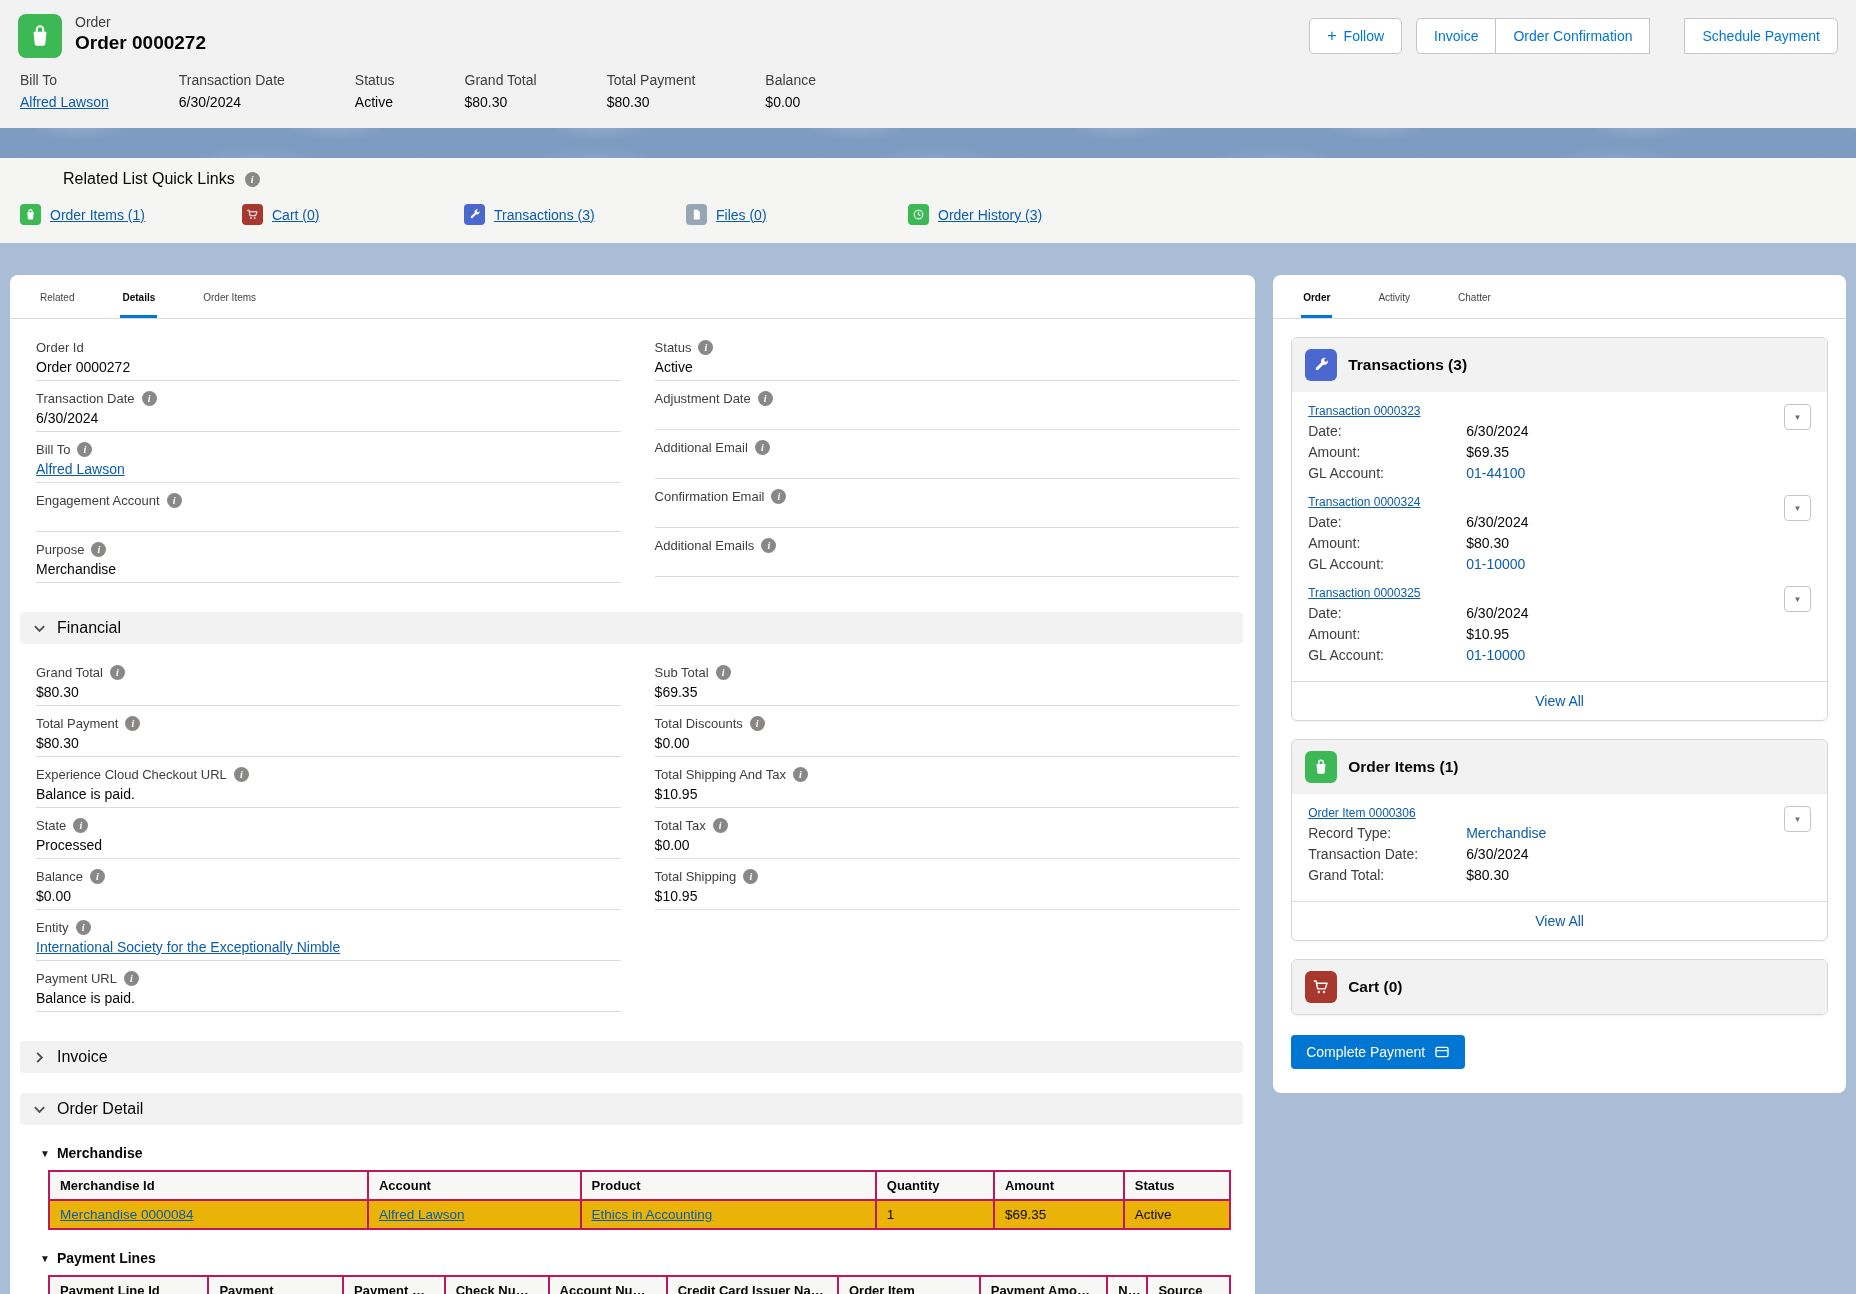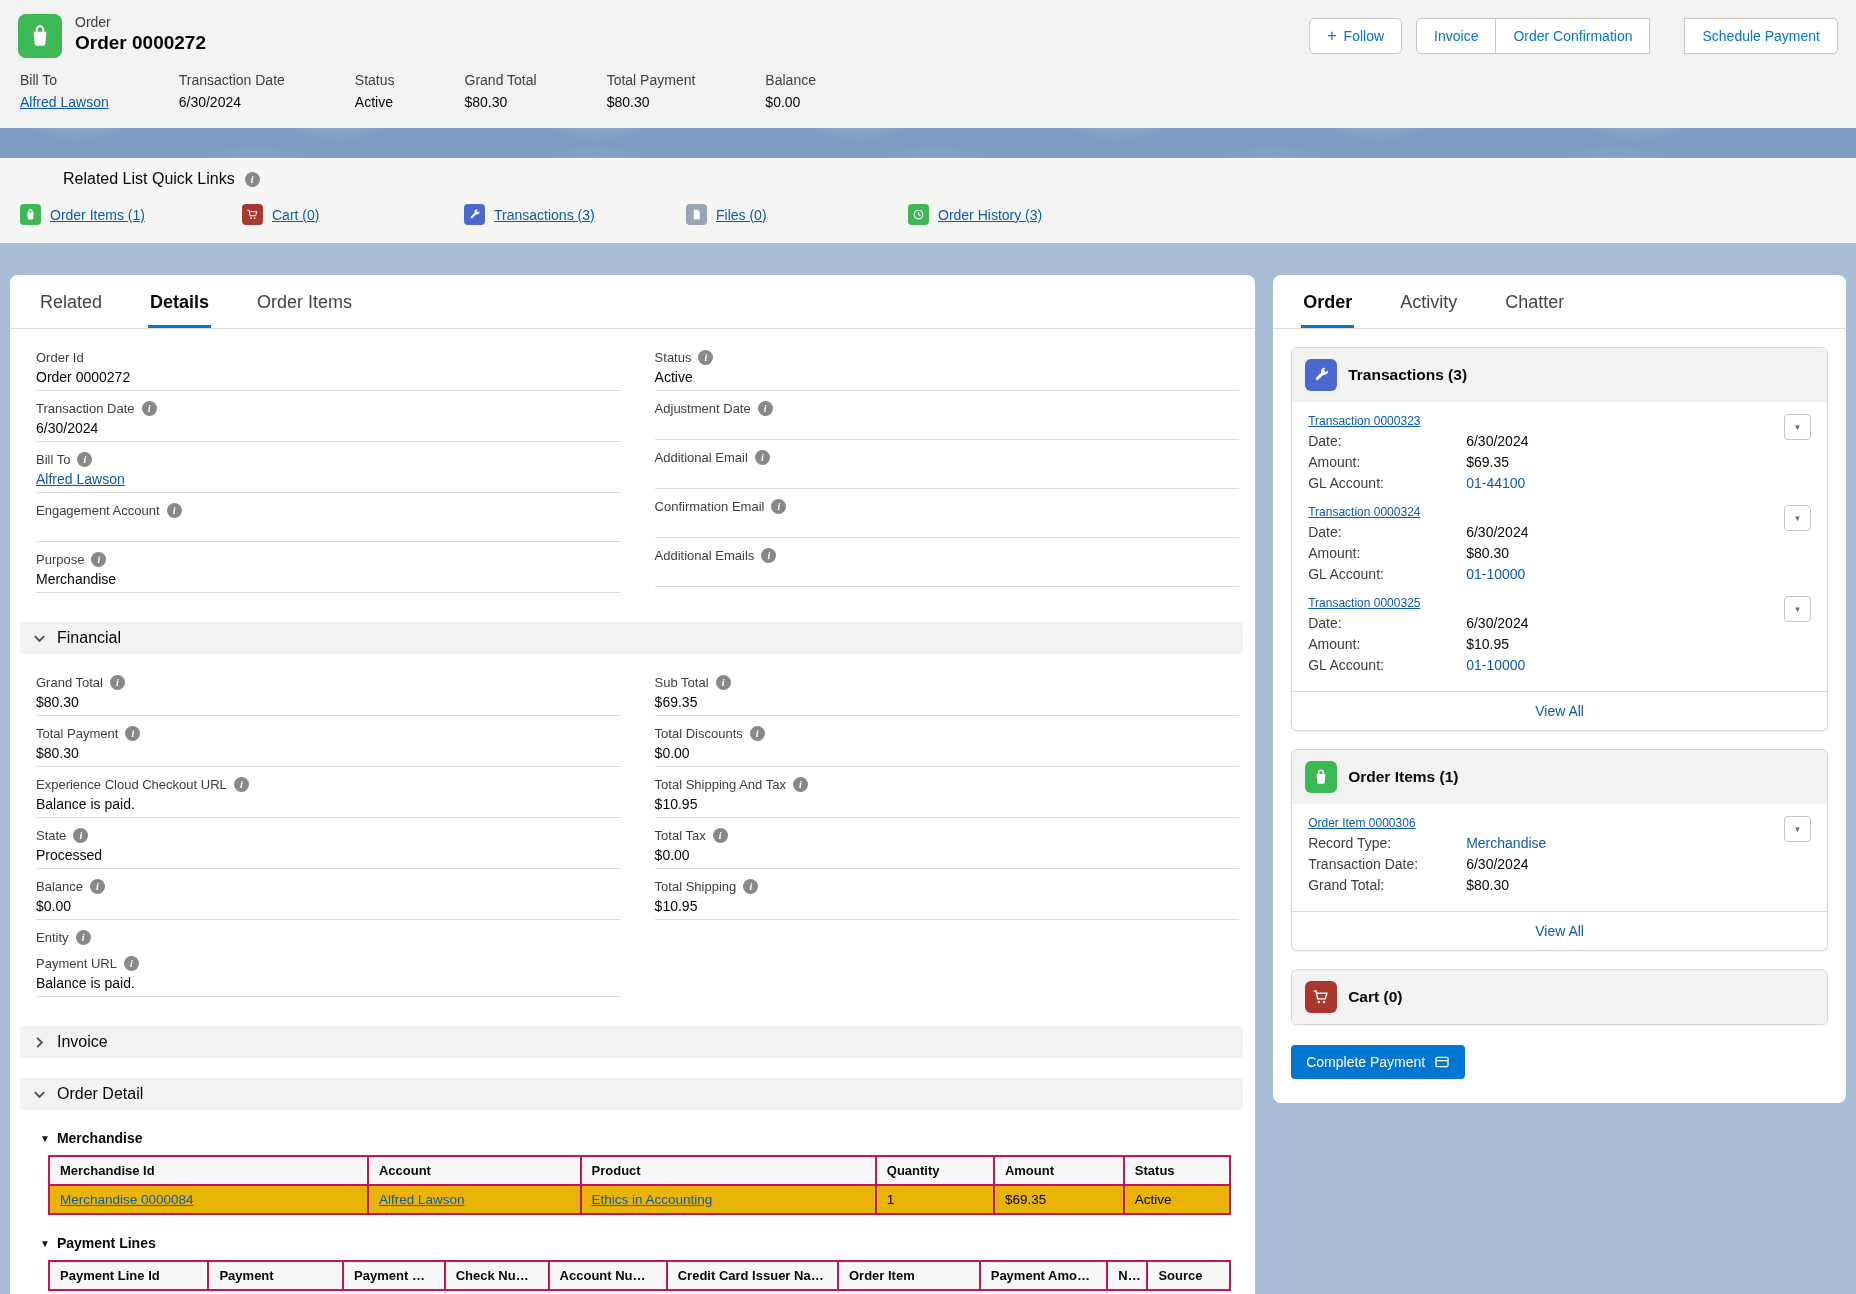--- a/index.html
+++ b/index.html
@@ -82,7 +82,7 @@
 
   
   .tabs { display:flex; gap:44px; padding:0 28px; border-bottom:1px solid #dddbda; }
-  .tab { padding:17px 2px 15px; font-size:18px; color:#444; cursor:pointer; white-space:nowrap;text-align:center; }
+  .tab { padding:17px 2px 15px; font-size:10px; color:#444; cursor:pointer; white-space:nowrap;text-align:center; }
   .tab.active { font-weight:700; color:#080707; box-shadow: inset 0 -3px 0 #0176d3; }
 
   

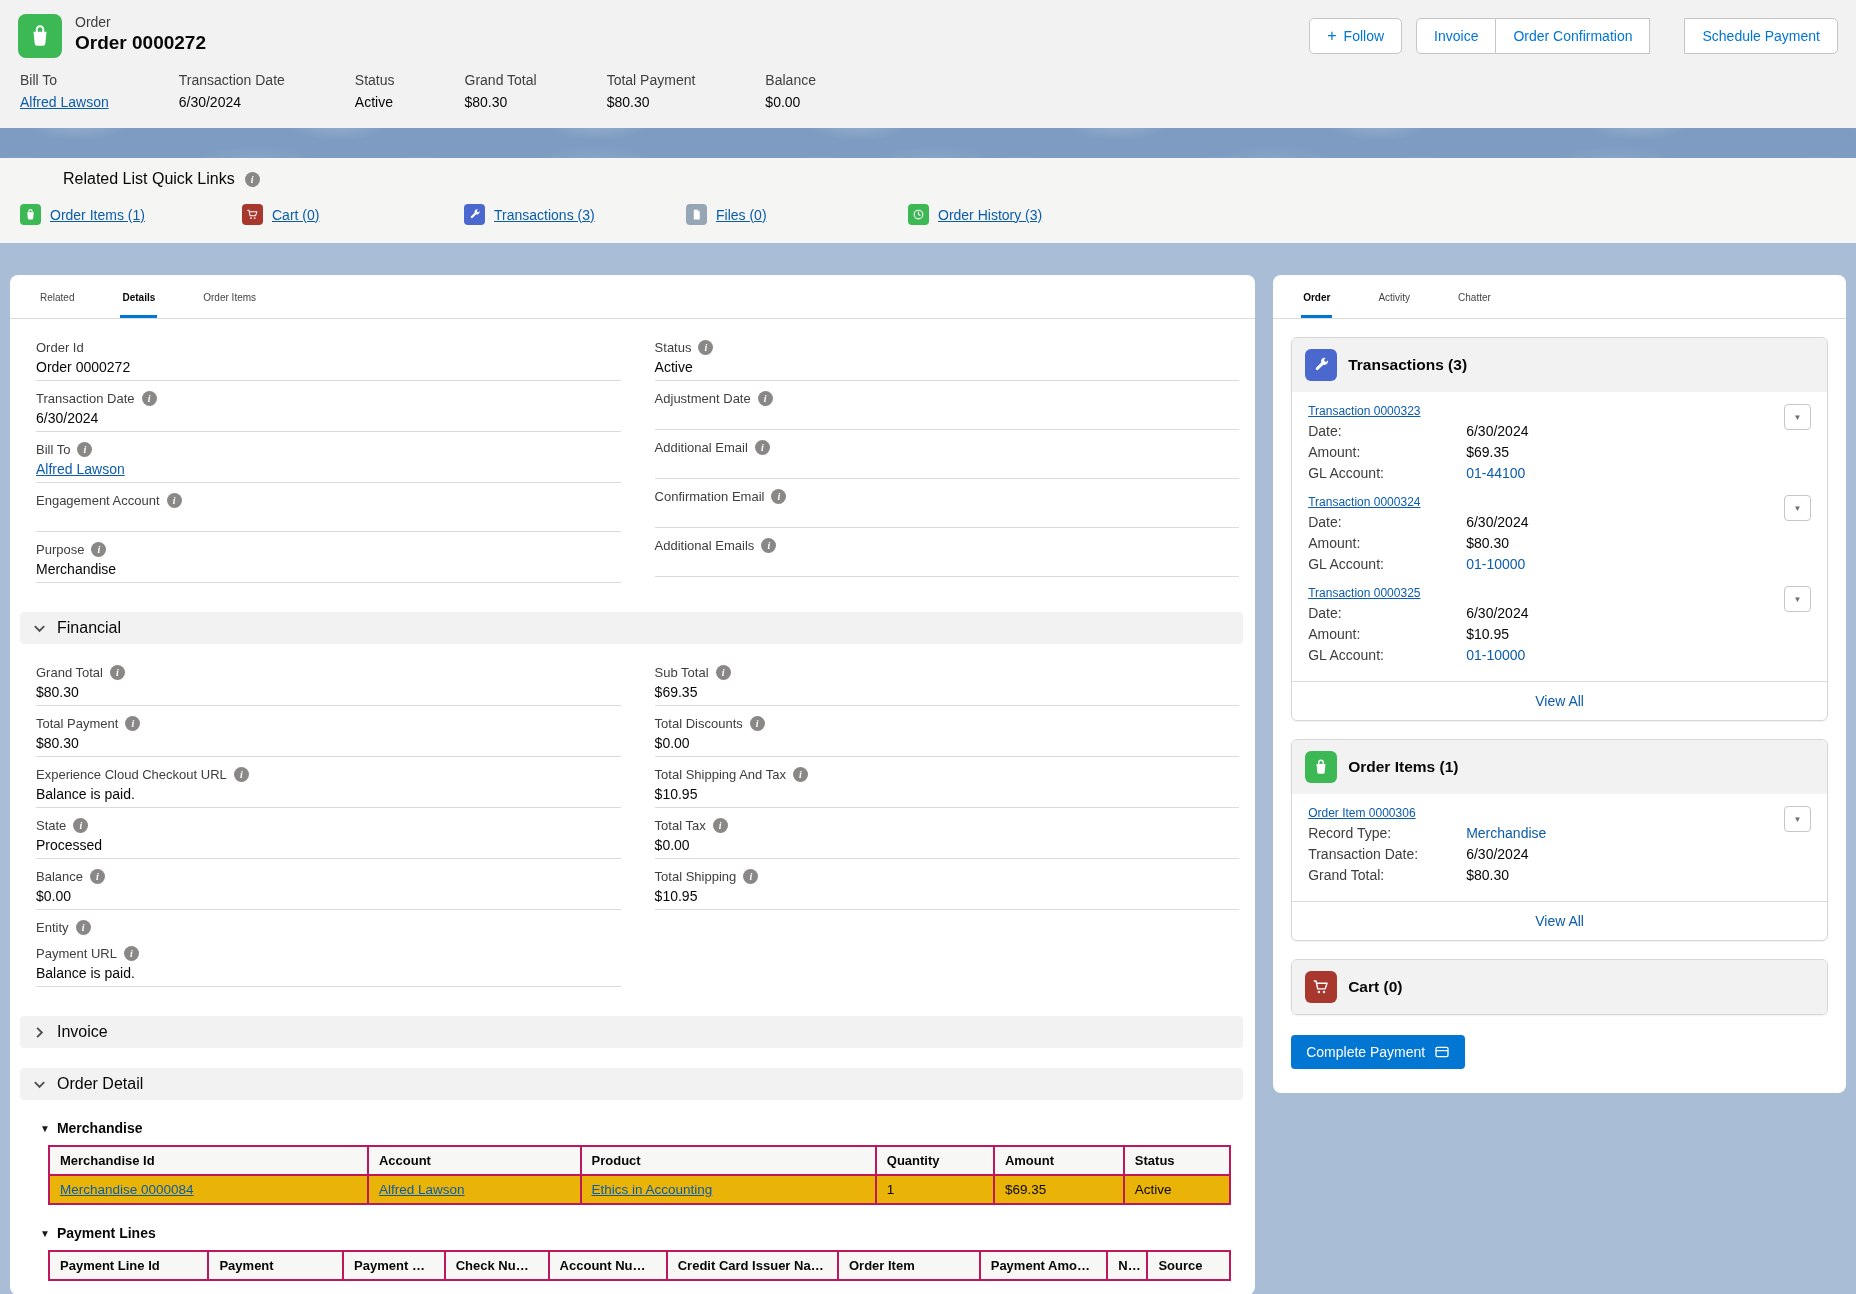--- a/index.html
+++ b/index.html
@@ -381,6 +381,7 @@
               <span>Entity</span>
               <span class="info">i</span>
             </div>
+          <div class="f-value"><a href="#" class="lnk">International Society for the Exceptionally Nimble</a></div>
         </div>
         <div class="field">
           <div class="f-label">

